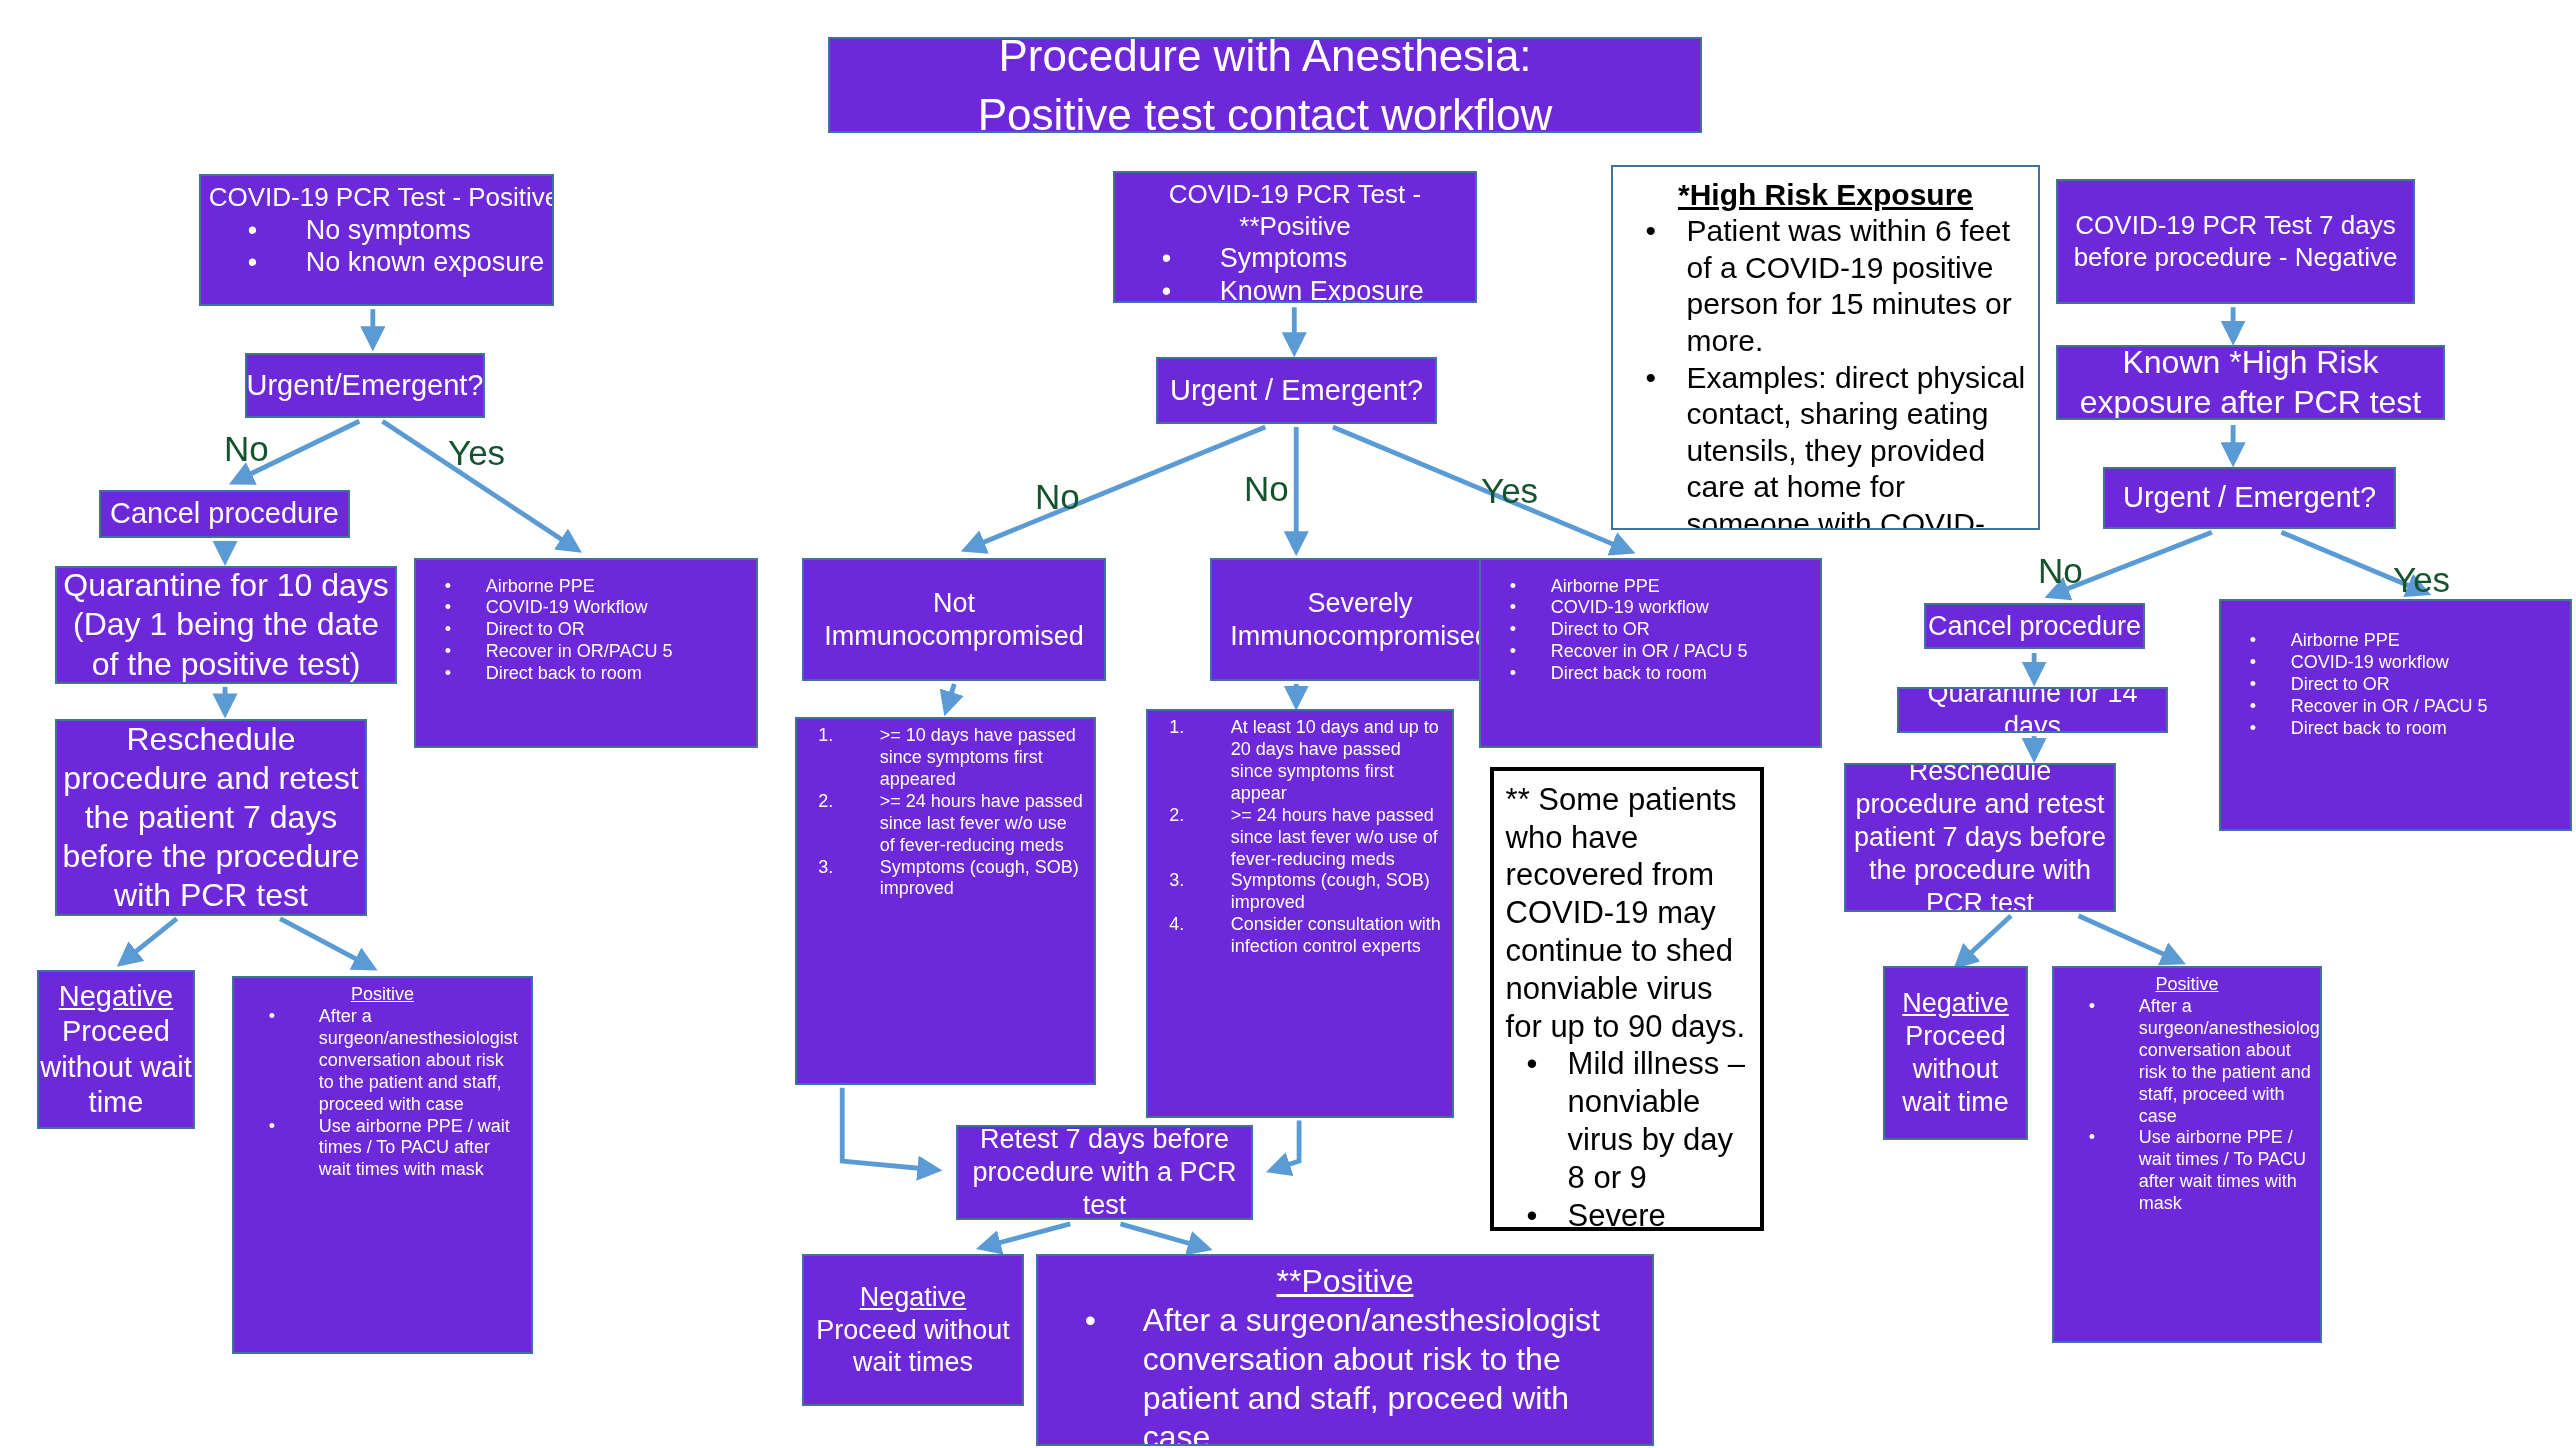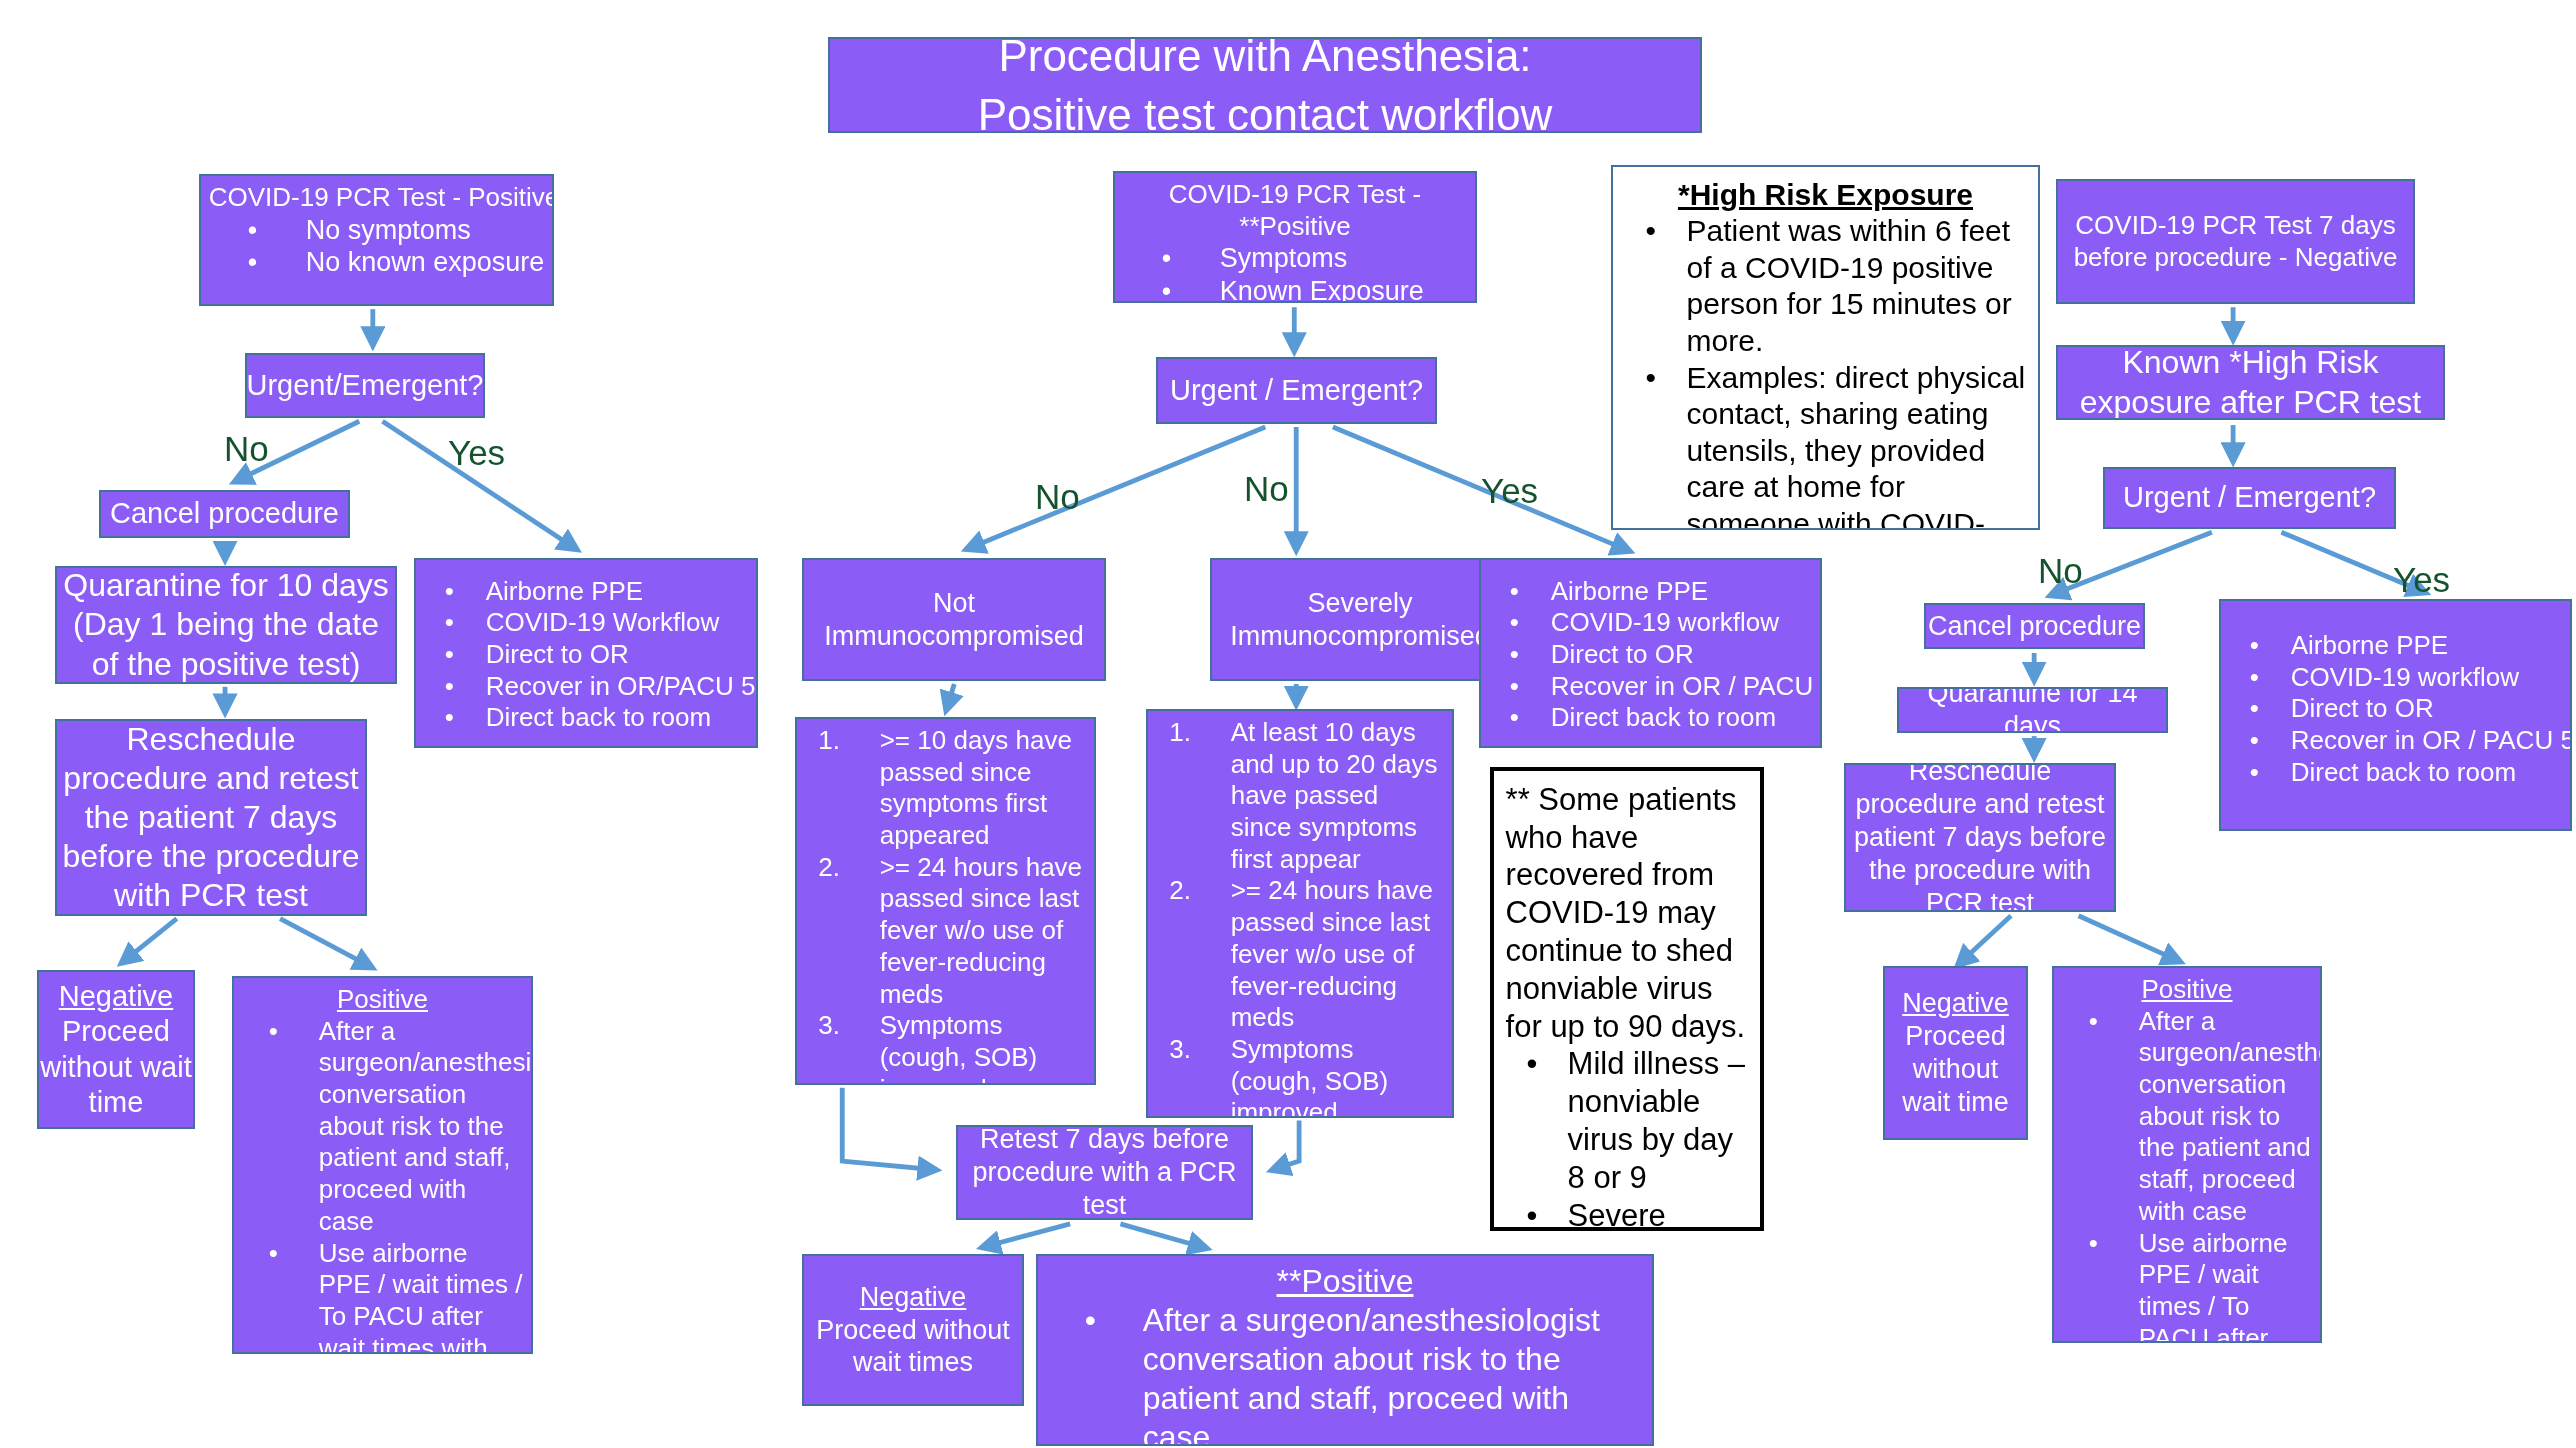--- a/index.html
+++ b/index.html
@@ -9,7 +9,7 @@
   svg.arrows{position:absolute;left:0;top:0;z-index:1;}
   svg.arrows path, svg.arrows line{stroke:#5B9BD5;stroke-width:5;fill:none;}
   #ah path{fill:#5B9BD5;stroke:none;}
-  .box{position:absolute;z-index:2;box-sizing:border-box;background:#8b5cf6;
+  .box{position:absolute;z-index:2;box-sizing:border-box;background:#6d28d9;
        border:2.9px solid #41719C;color:#fff;line-height:1.22;overflow:hidden;}
   .note{background:#ffffff;color:#000;}
   .noteblack{border:4.8px solid #000;}

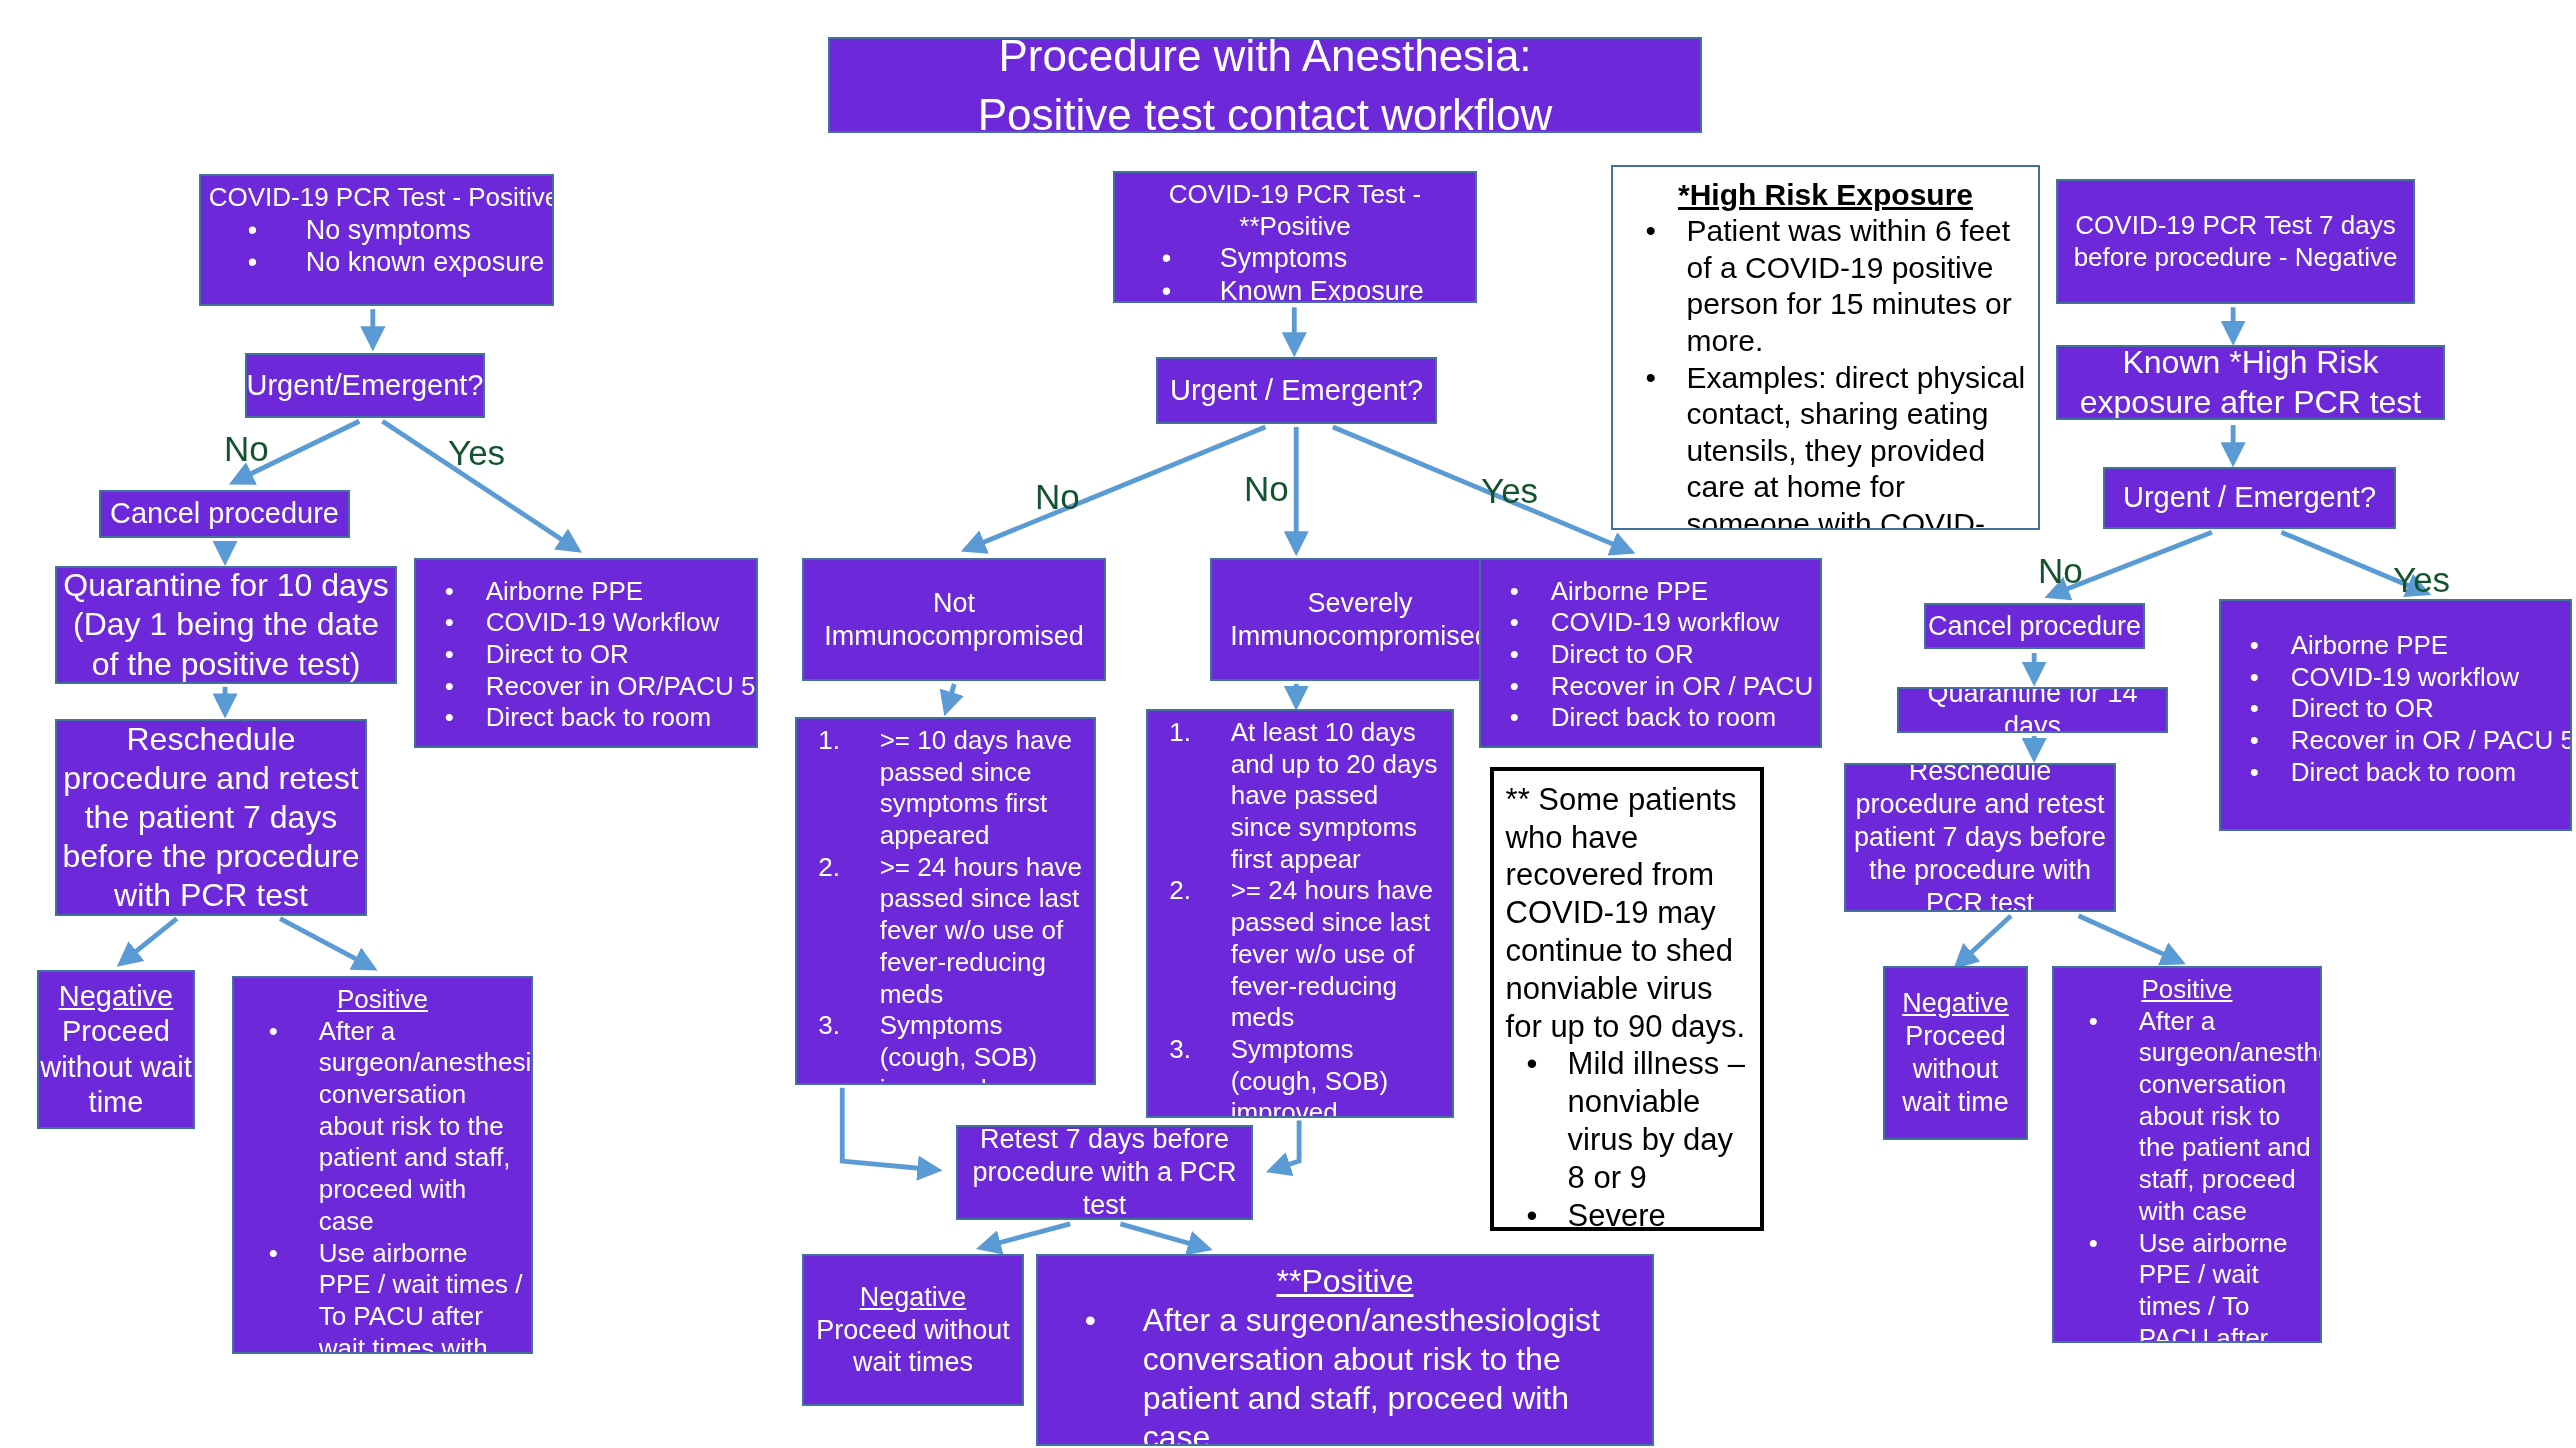--- a/index.html
+++ b/index.html
@@ -25,7 +25,7 @@
   .f29{font-size:32px;}
   .f28{font-size:27px;}
   .f27{font-size:26px;}
-  .f26{font-size:26px;}
+  .f26{font-size:18px;}
   .nowrap{white-space:nowrap;}
   ul.bullets,ol.numbered{list-style:none;margin:0;padding:0;}
   ul.bullets li{position:relative;padding-left:77px;text-align:left;}

